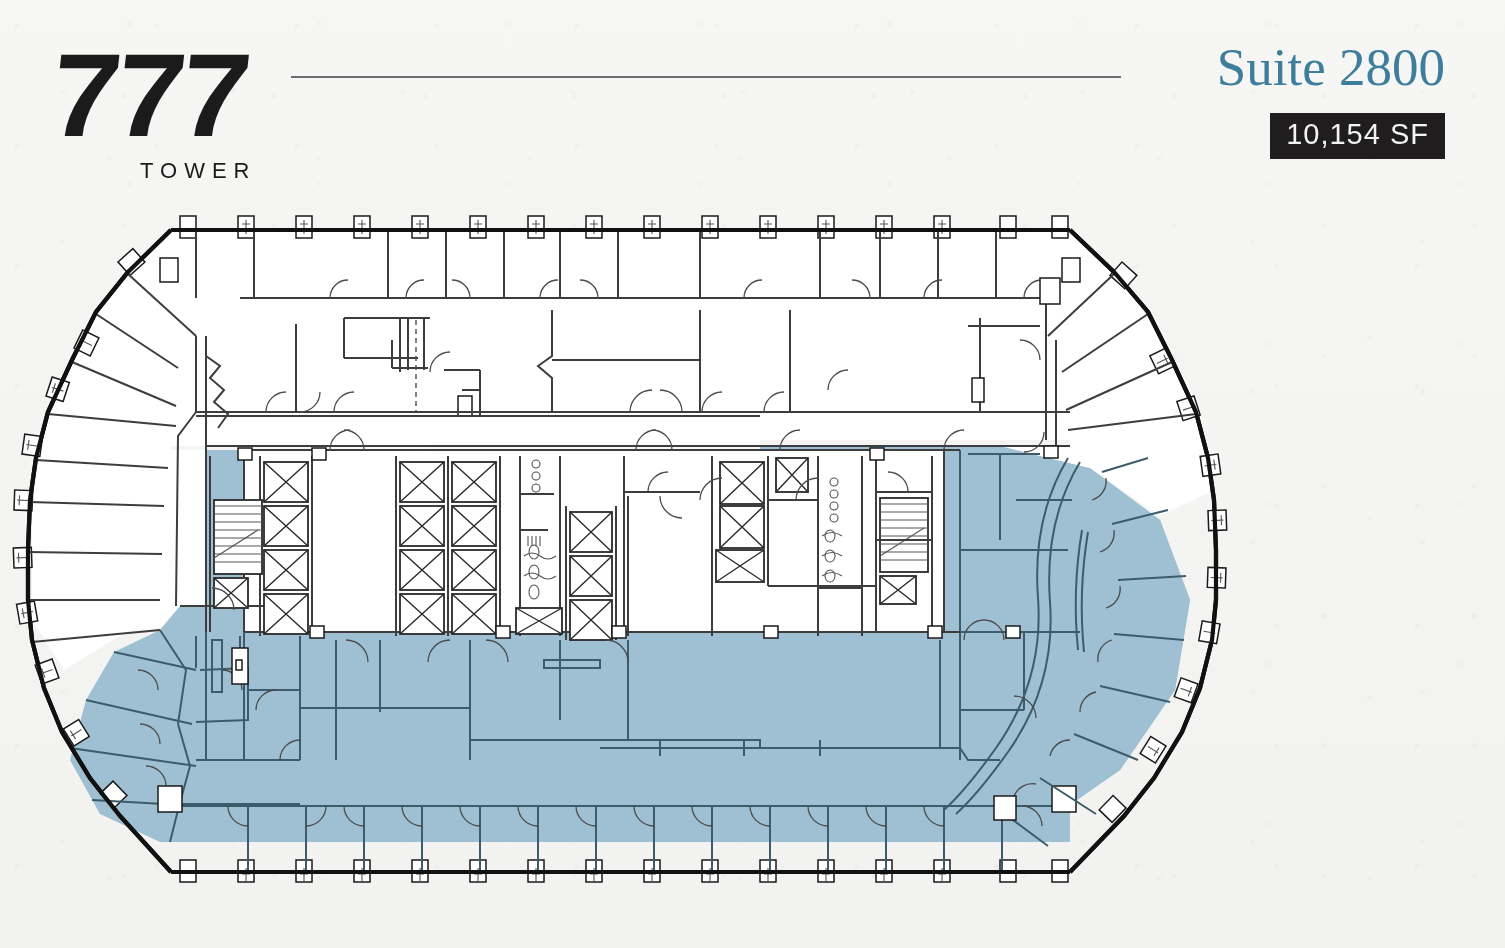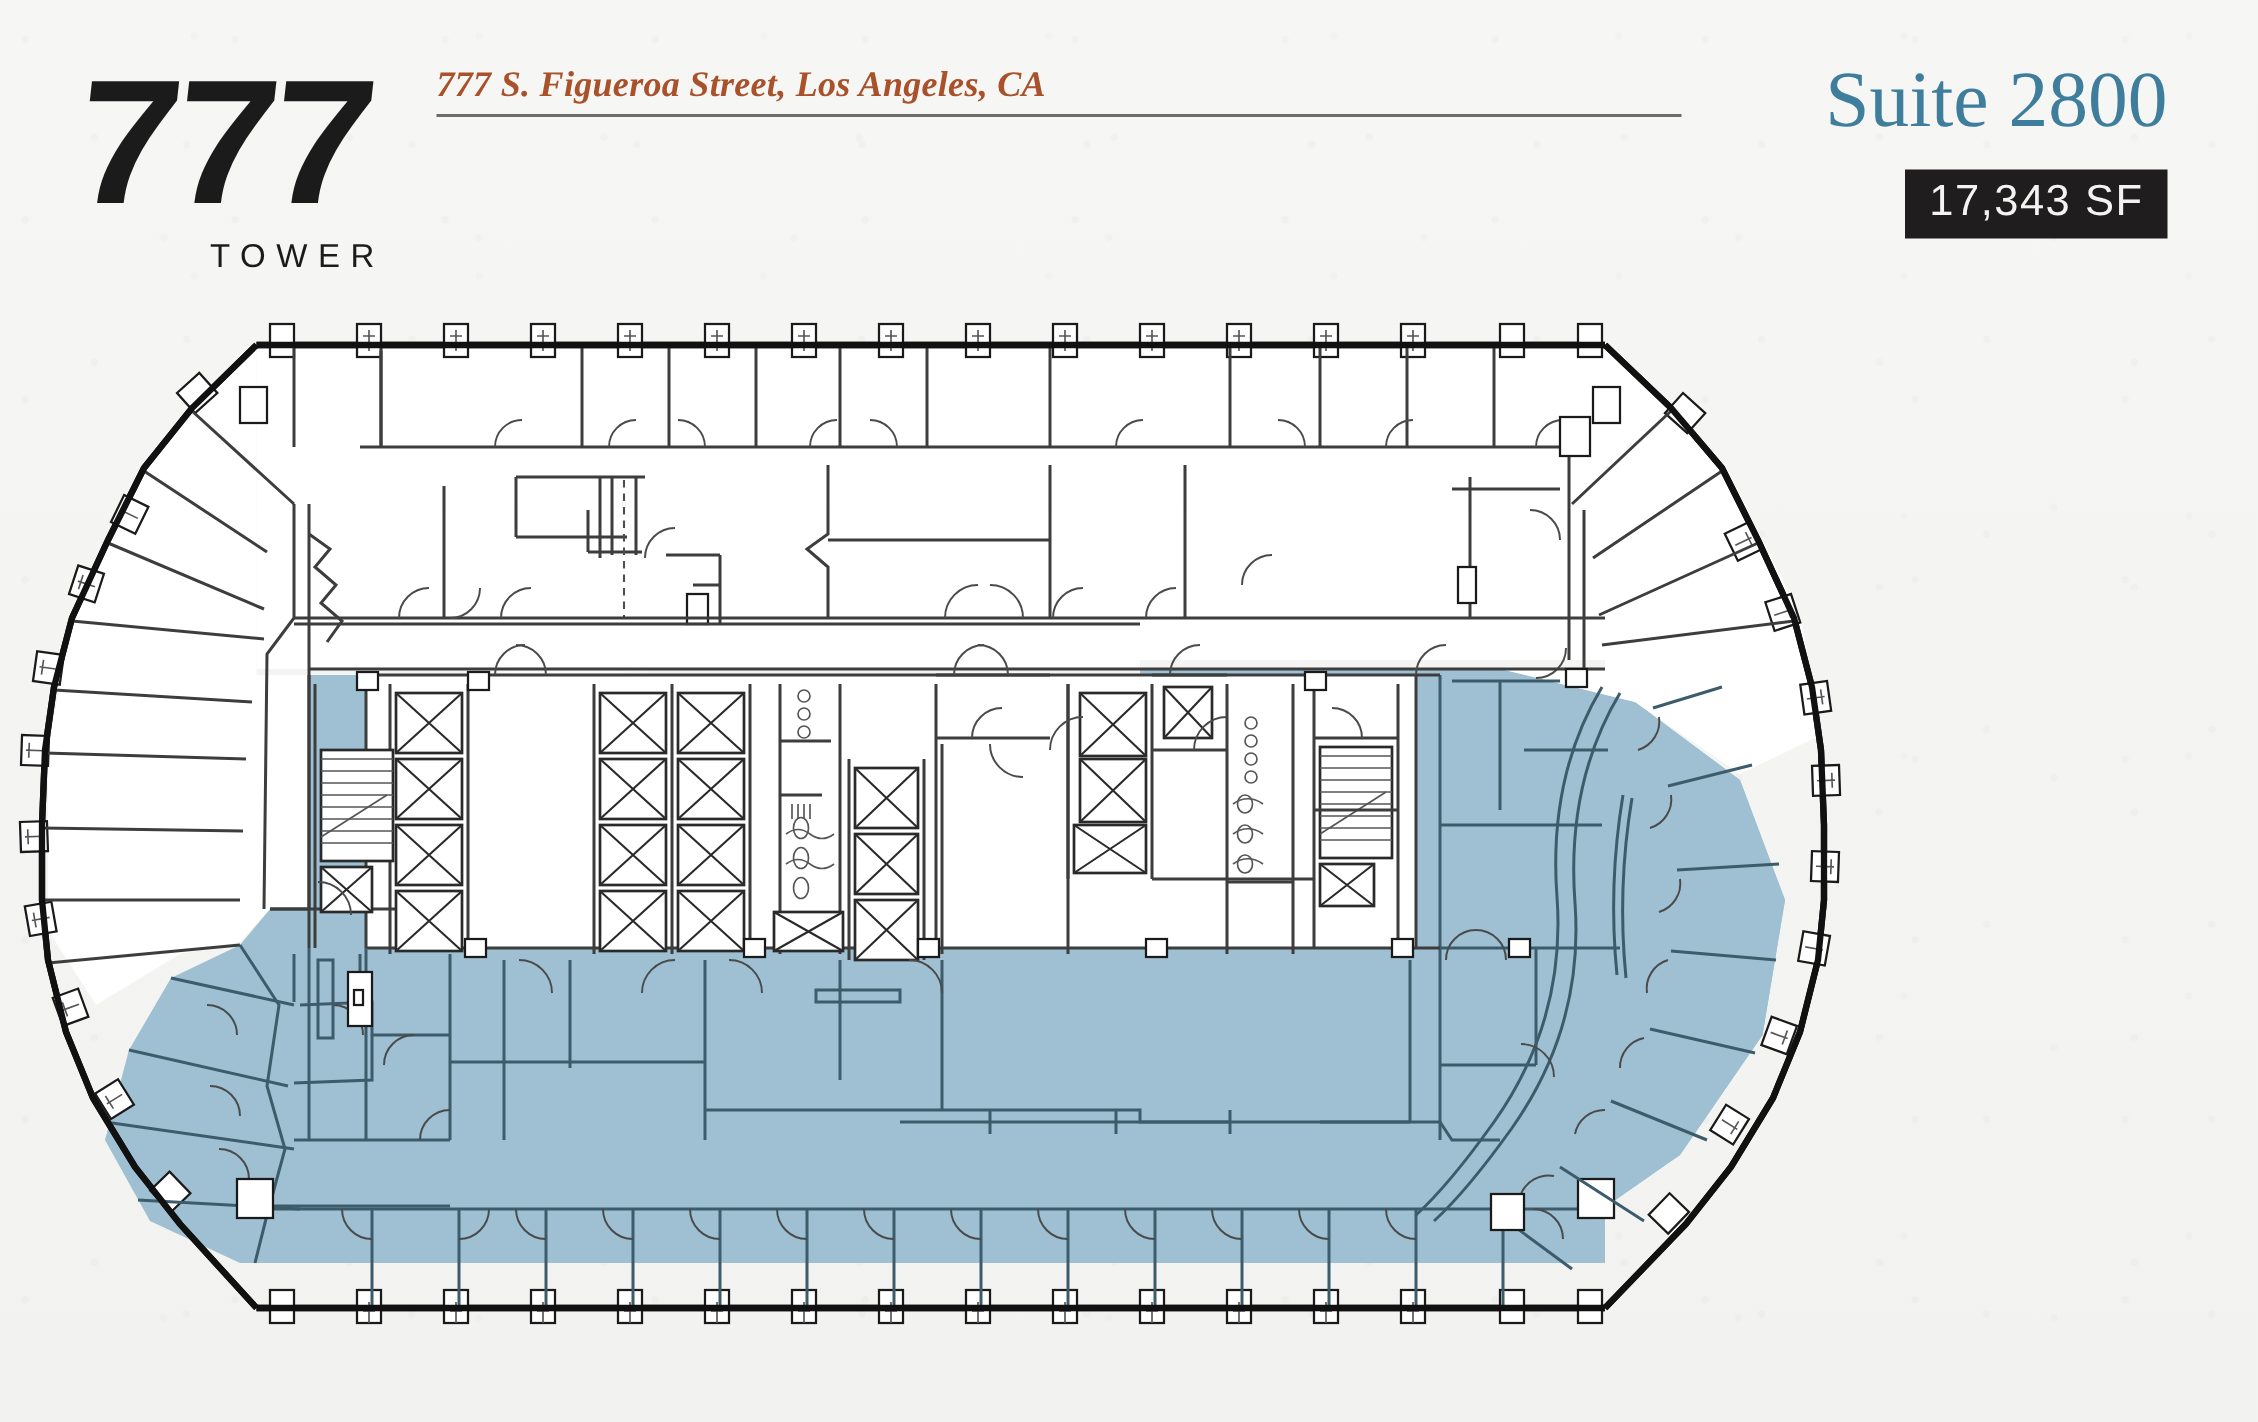--- a/index.html
+++ b/index.html
@@ -71,7 +71,6 @@
 <div id="header">
   <div id="logo-777">777</div>
   <div id="logo-tower">TOWER</div>
-  <div id="address">777 S. Figueroa Street, Los Angeles, CA</div>
   <div id="header-rule"></div>
   <div id="suite-title">Suite 2800</div>
   <div id="sf-badge">17,343 SF</div>

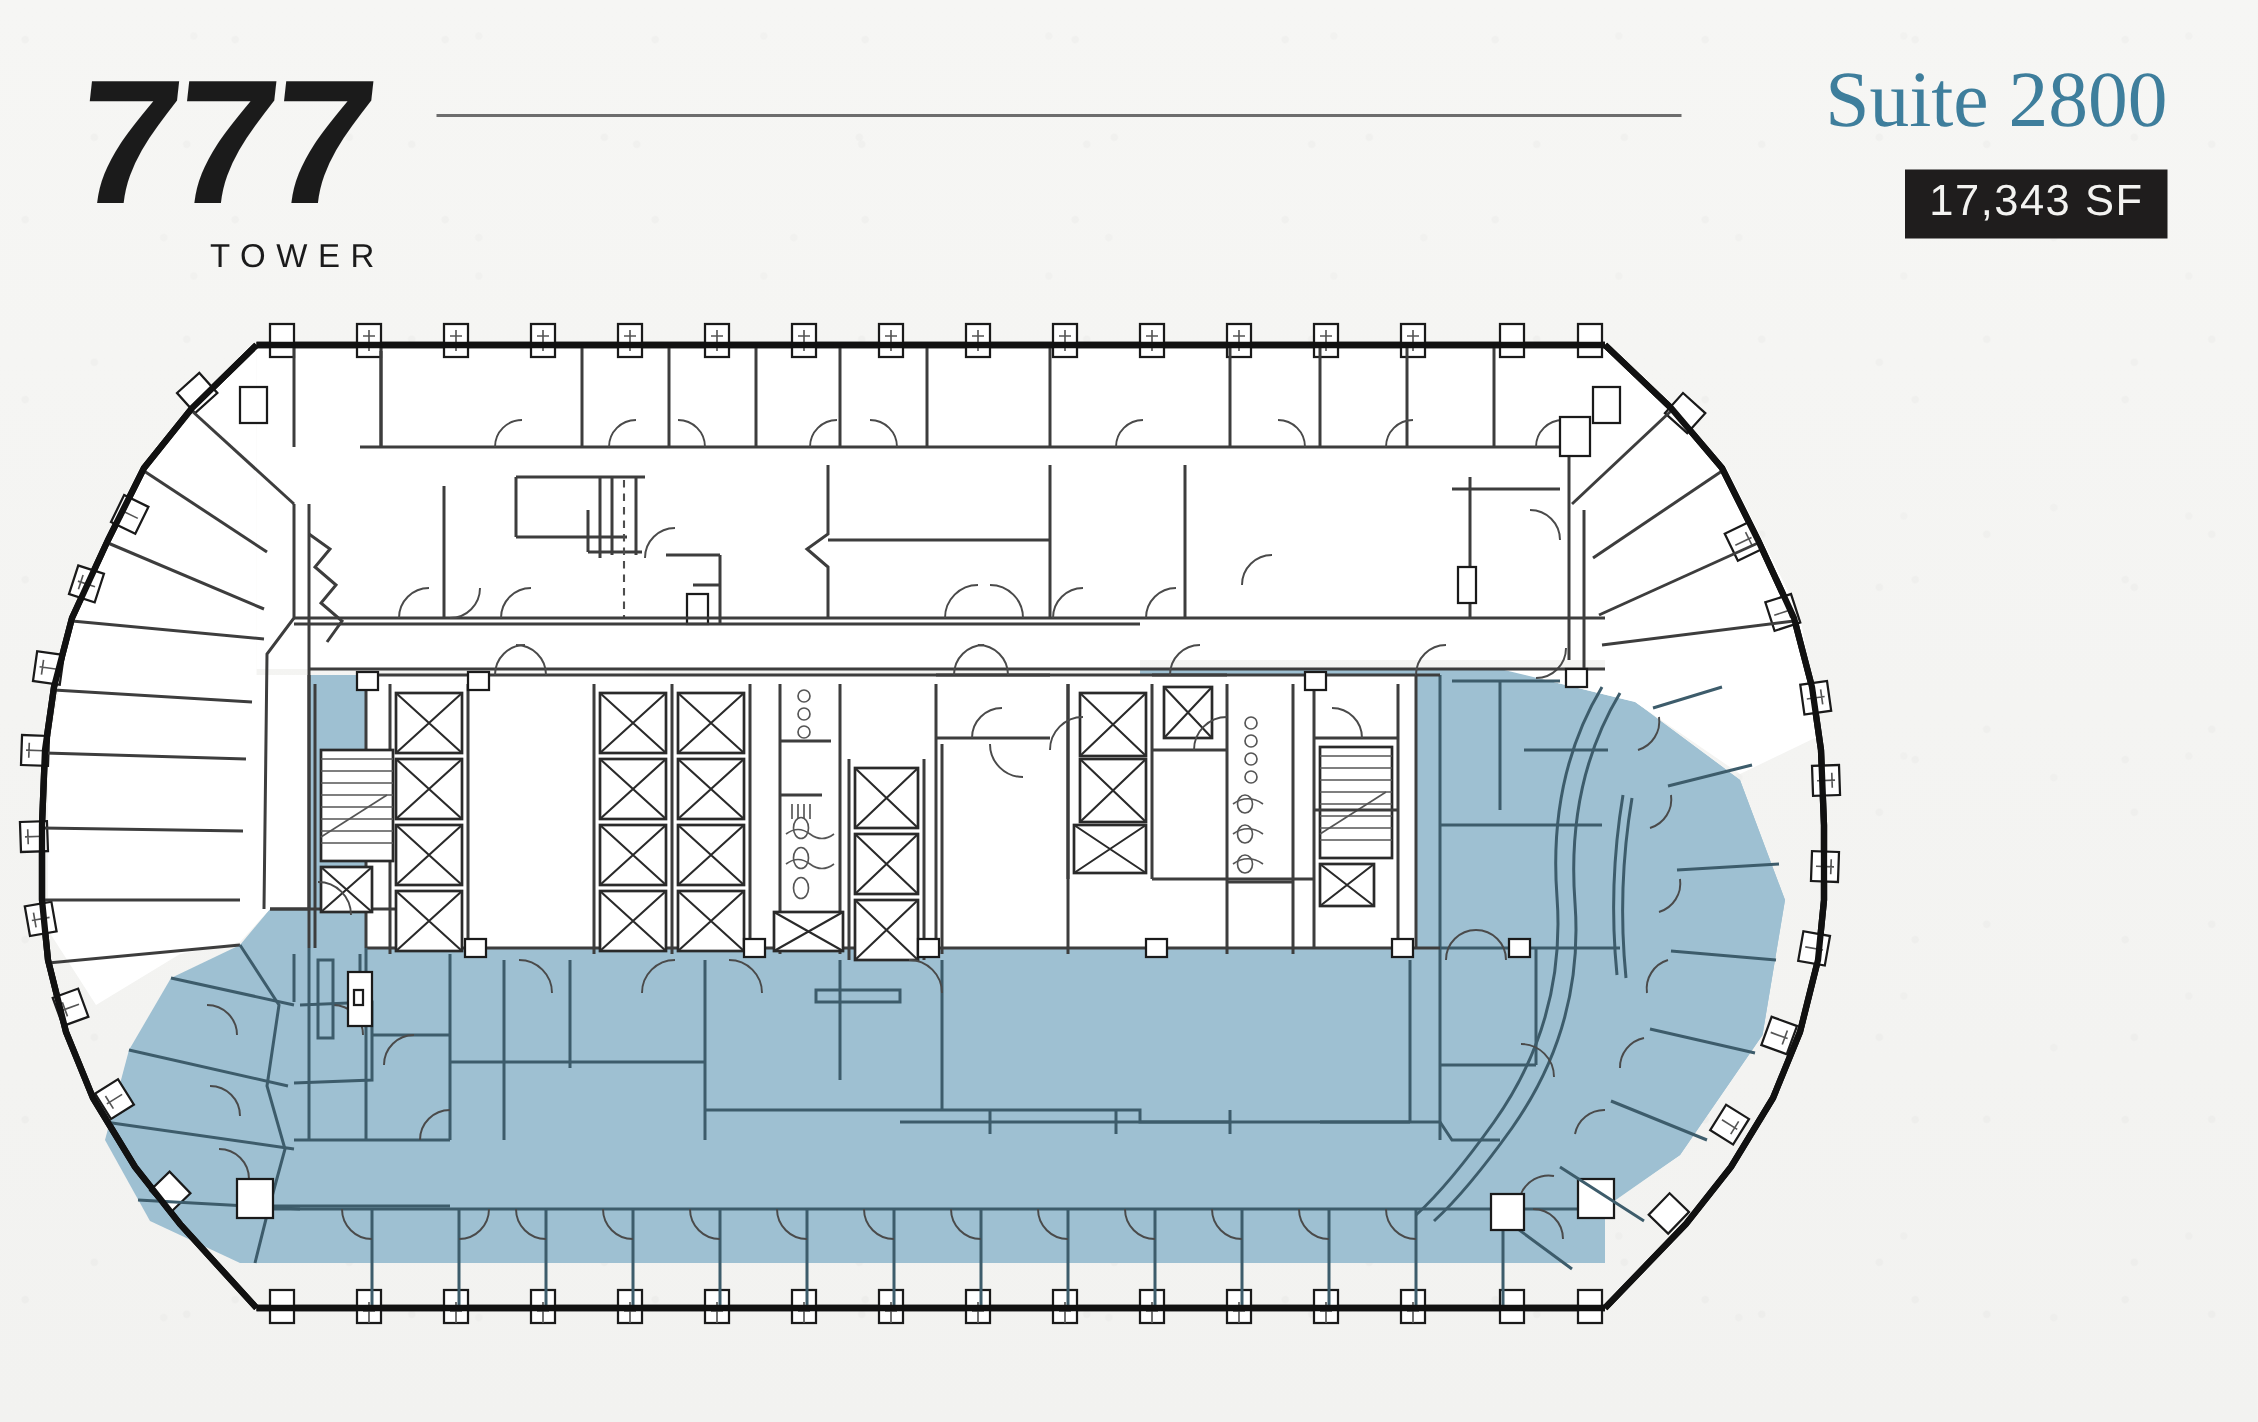--- a/index.html
+++ b/index.html
@@ -73,7 +73,7 @@
   <div id="logo-tower">TOWER</div>
   <div id="header-rule"></div>
   <div id="suite-title">Suite 2800</div>
-  <div id="sf-badge">17,343 SF</div>
+  <div id="sf-badge">10,154 SF</div>
 </div>
 
 <div id="plan-wrap">

